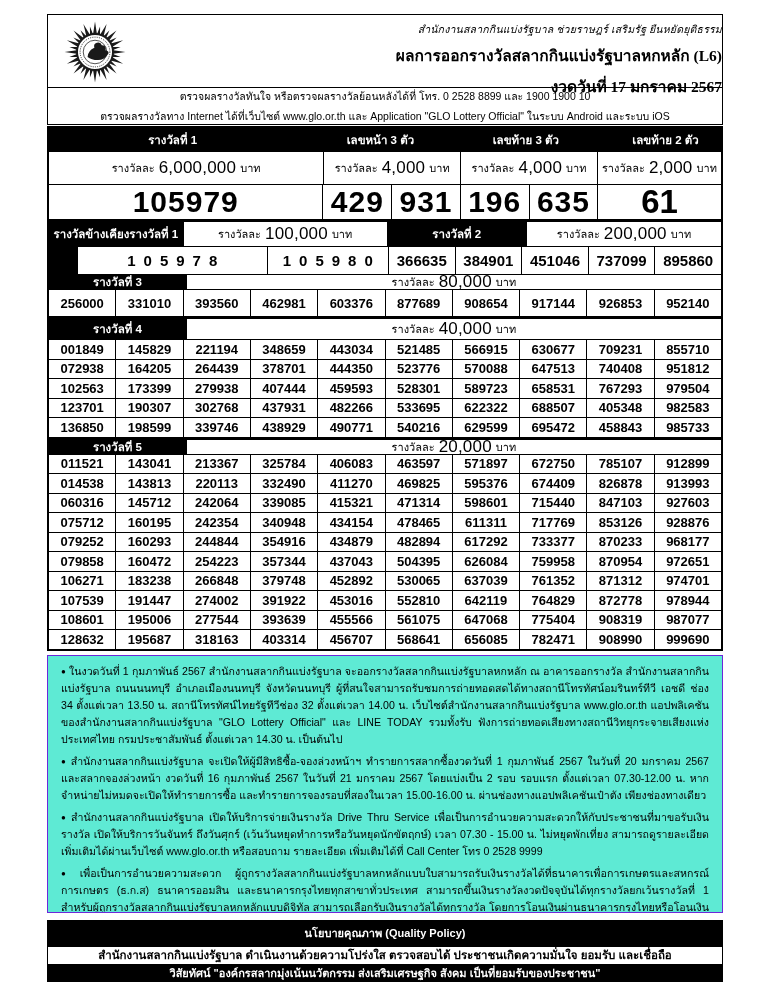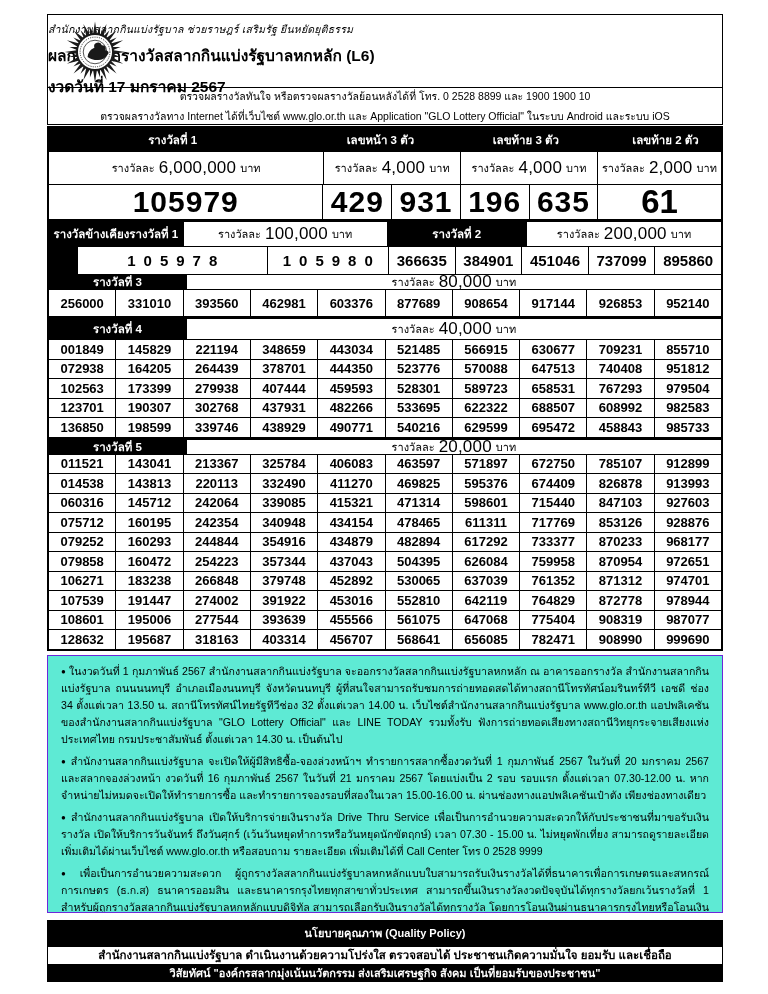--- a/index.html
+++ b/index.html
@@ -18,7 +18,7 @@
   
   .header-box { border:1px solid #000; height:74px; position:relative; background:#fff; }
   .logo { position:absolute; left:16px; top:6px; width:62px; height:62px; }
-  .header-lines { text-align:left; padding-top:6px; }
+  .header-lines { text-align:right; padding-top:6px;font-family:Liberation Serif, serif; }
   .motto { font-style:italic; font-size:10.5px; letter-spacing:.2px; }
   .doc-title { font-weight:bold; font-size:15.5px; margin-top:5px; }
   .draw-date { font-weight:bold; font-size:15.5px; margin-top:6px; }

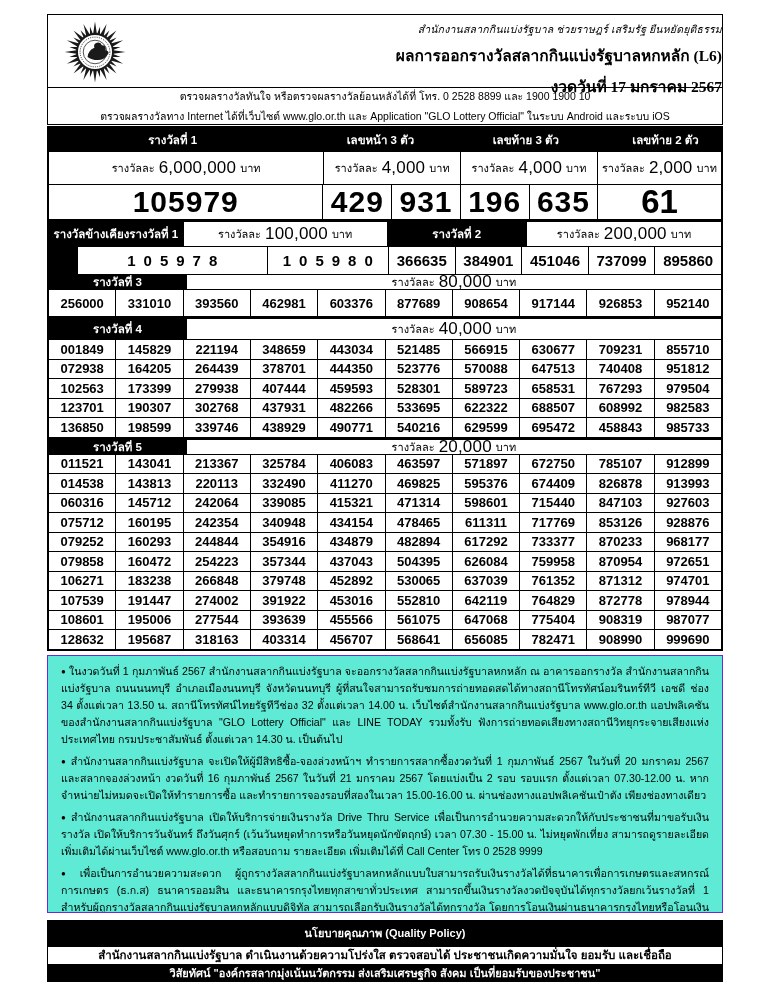--- a/index.html
+++ b/index.html
@@ -265,7 +265,7 @@
           <div class="cell">533695</div>
           <div class="cell">622322</div>
           <div class="cell">688507</div>
-          <div class="cell">608992</div>
+          <div class="cell">405348</div>
           <div class="cell">982583</div>
           <div class="cell">136850</div>
           <div class="cell">198599</div>

